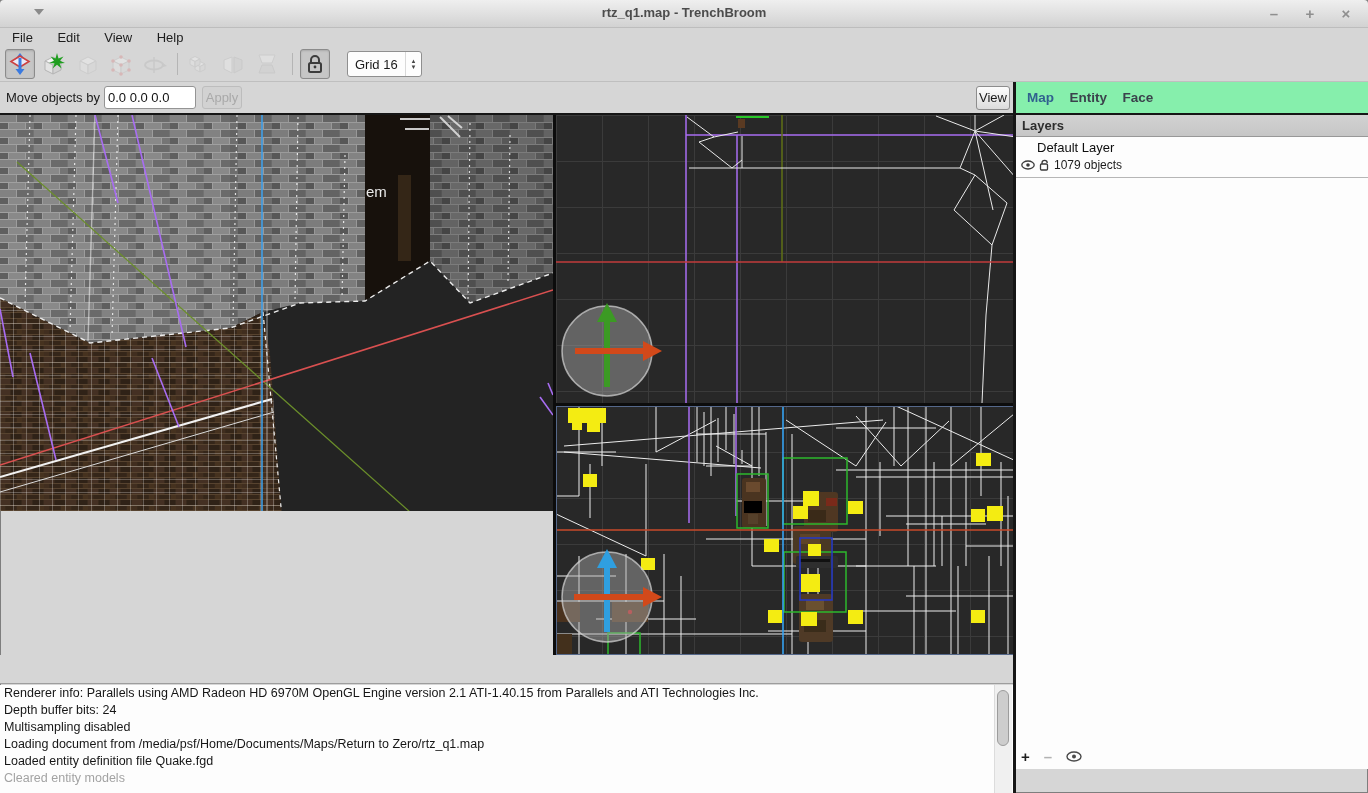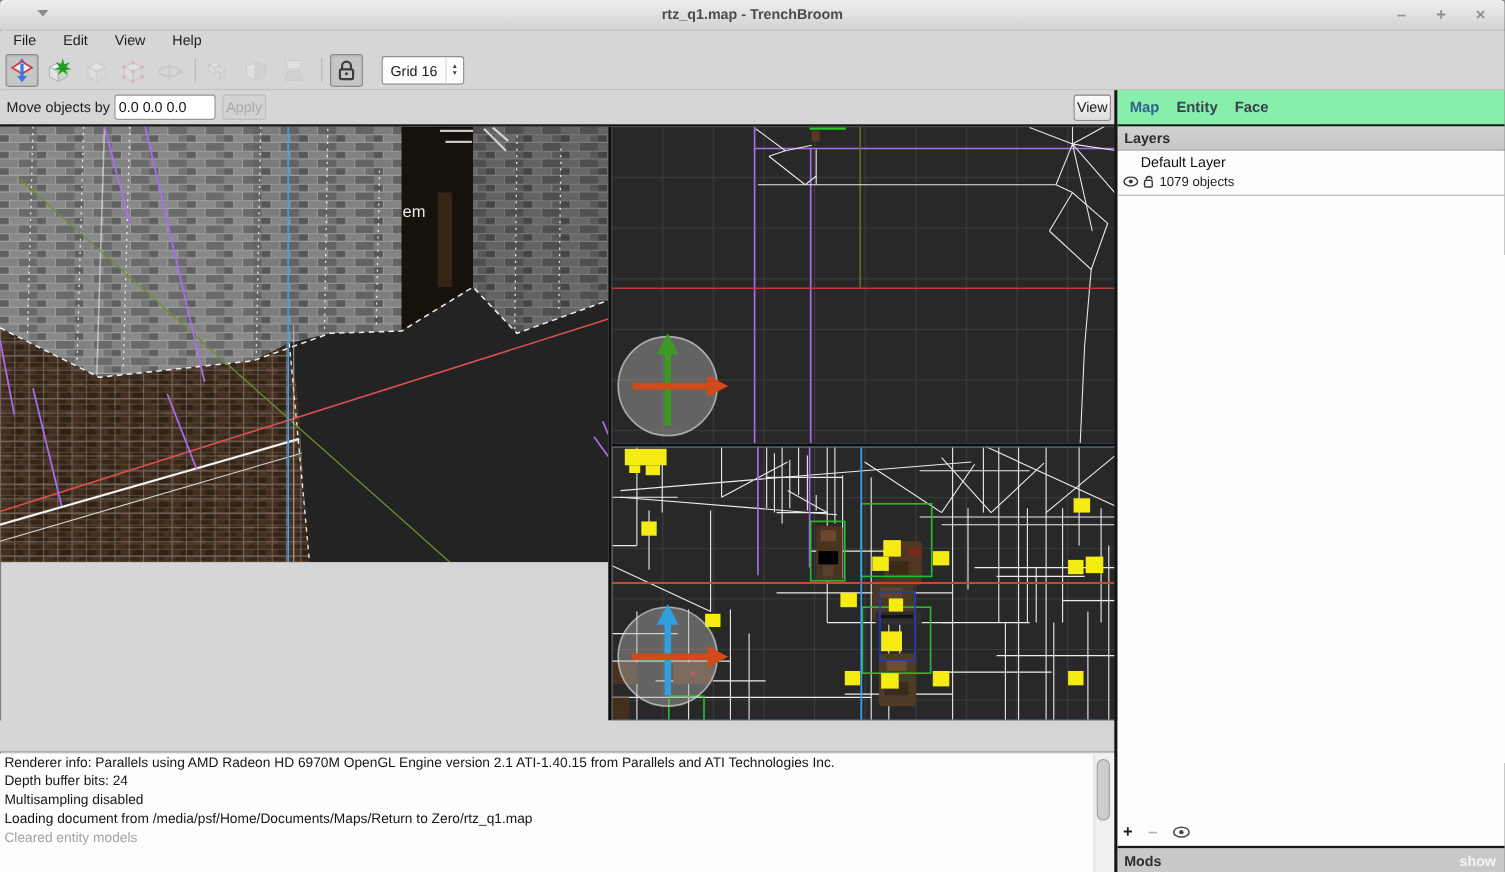--- a/index.html
+++ b/index.html
@@ -411,6 +411,7 @@
     <div class="cline">Depth buffer bits: 24</div>
     <div class="cline">Multisampling disabled</div>
     <div class="cline">Loading document from /media/psf/Home/Documents/Maps/Return to Zero/rtz_q1.map</div>
+    <div class="cline">Loaded entity definition file Quake.fgd</div>
     <div class="cline muted">Cleared entity models</div>
   </div>
   <div class="abs cscroll"></div>

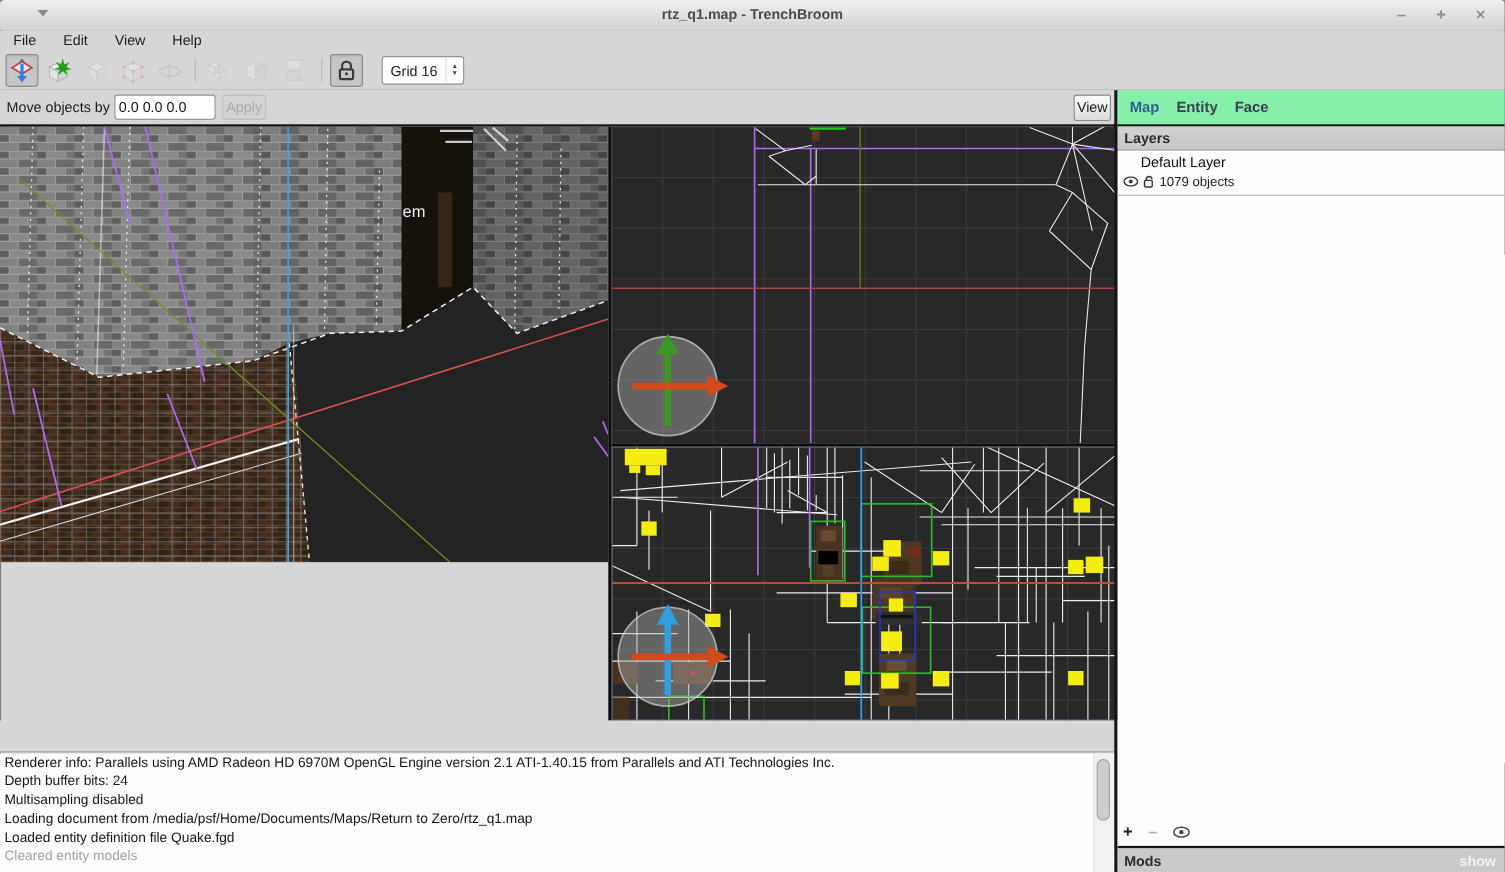--- a/index.html
+++ b/index.html
@@ -448,10 +448,6 @@
       </svg>
     </div>
   </div>
-  <div class="abs modsbar">
-    <span class="modslbl">Mods</span>
-    <span class="modsshow">show</span>
-  </div>
 
 </div>
 

